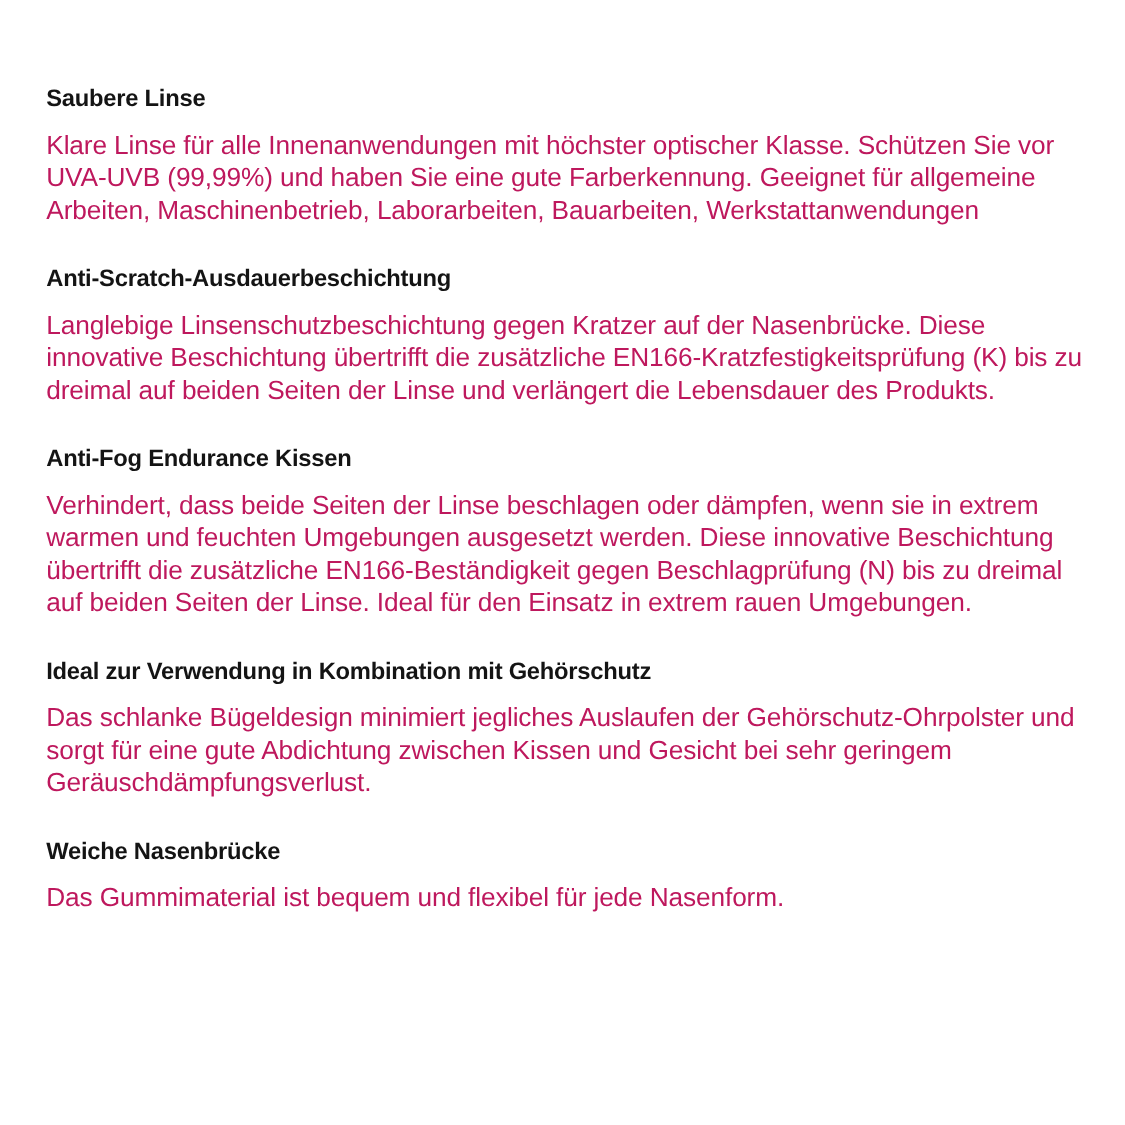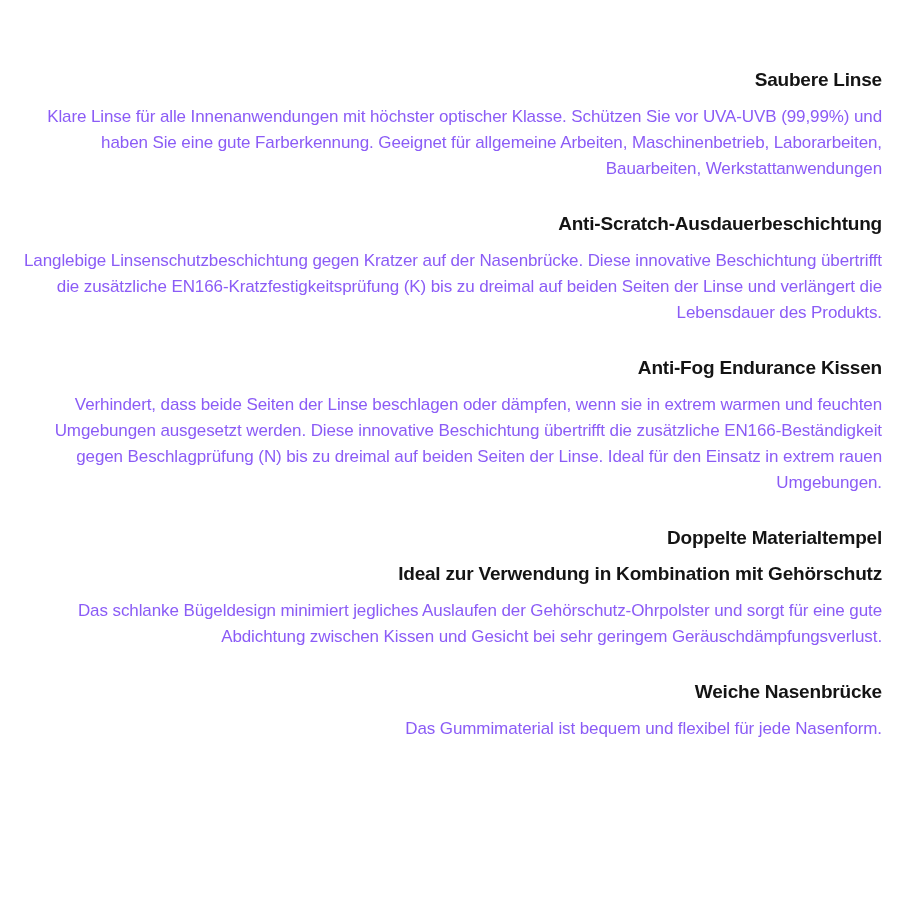--- a/index.html
+++ b/index.html
@@ -18,8 +18,7 @@
   .content {
     box-sizing: border-box;
     width: 900px;
-    padding: 68px 18px 0 12px;
-    text-align: right;
+    padding: 68px 18px 0 37px;
   }
   .section {
     margin: 0;

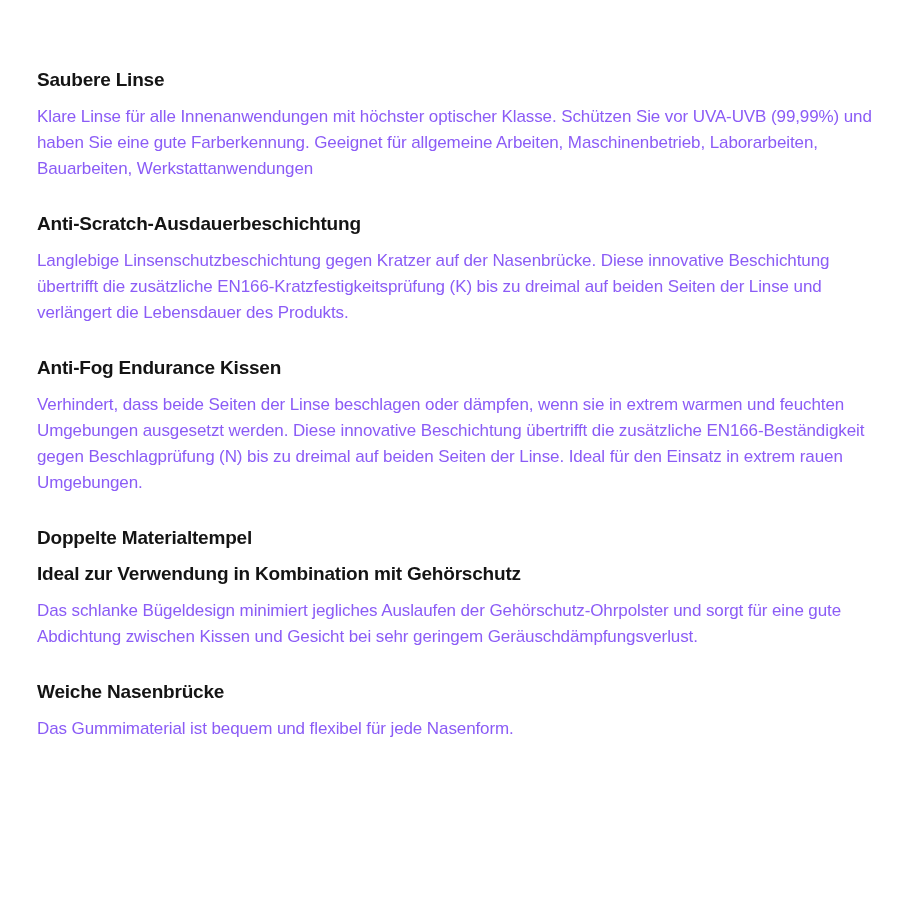--- a/index.html
+++ b/index.html
@@ -33,10 +33,10 @@
   }
   .section p {
     margin: 0 0 30px 0;
-    font-size: 17px;
+    font-size: 21px;
     line-height: 26px;
     font-weight: 400;
-    color: #8b5cf6;
+    color: #be185d;
     letter-spacing: -0.1px;
   }
 </style>

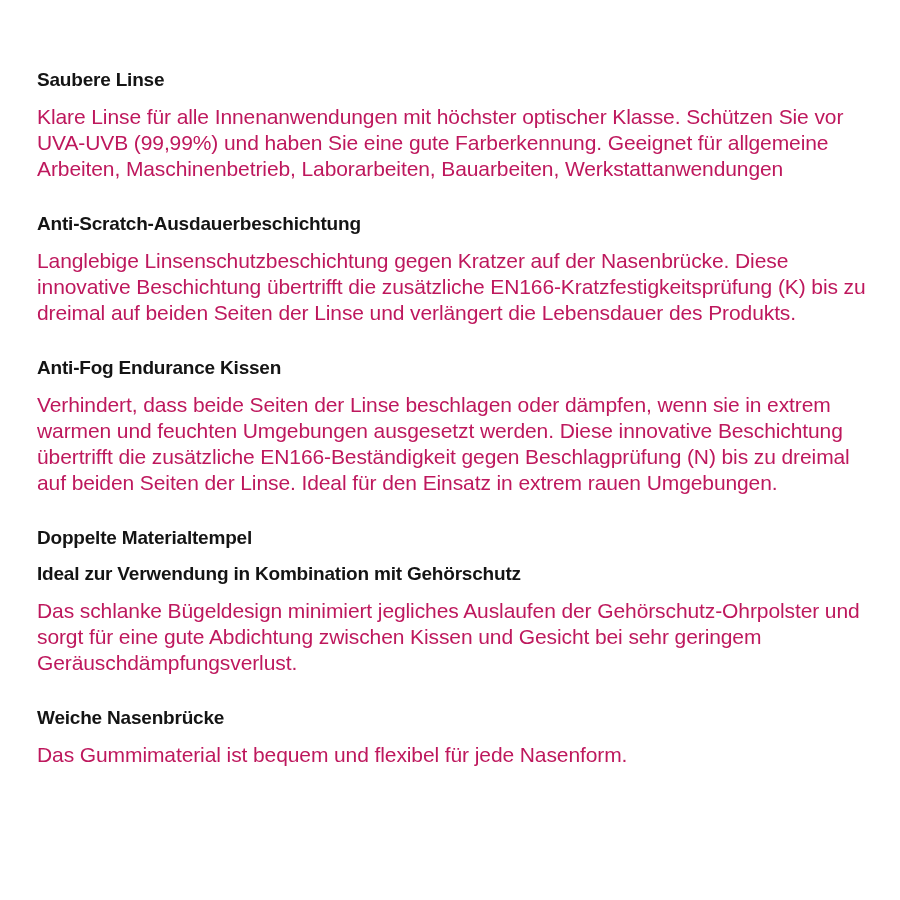--- a/index.html
+++ b/index.html
@@ -61,7 +61,6 @@
   </section>
 
   <section class="section">
-    <h2>Doppelte Materialtempel</h2>
   </section>
 
   <section class="section">

